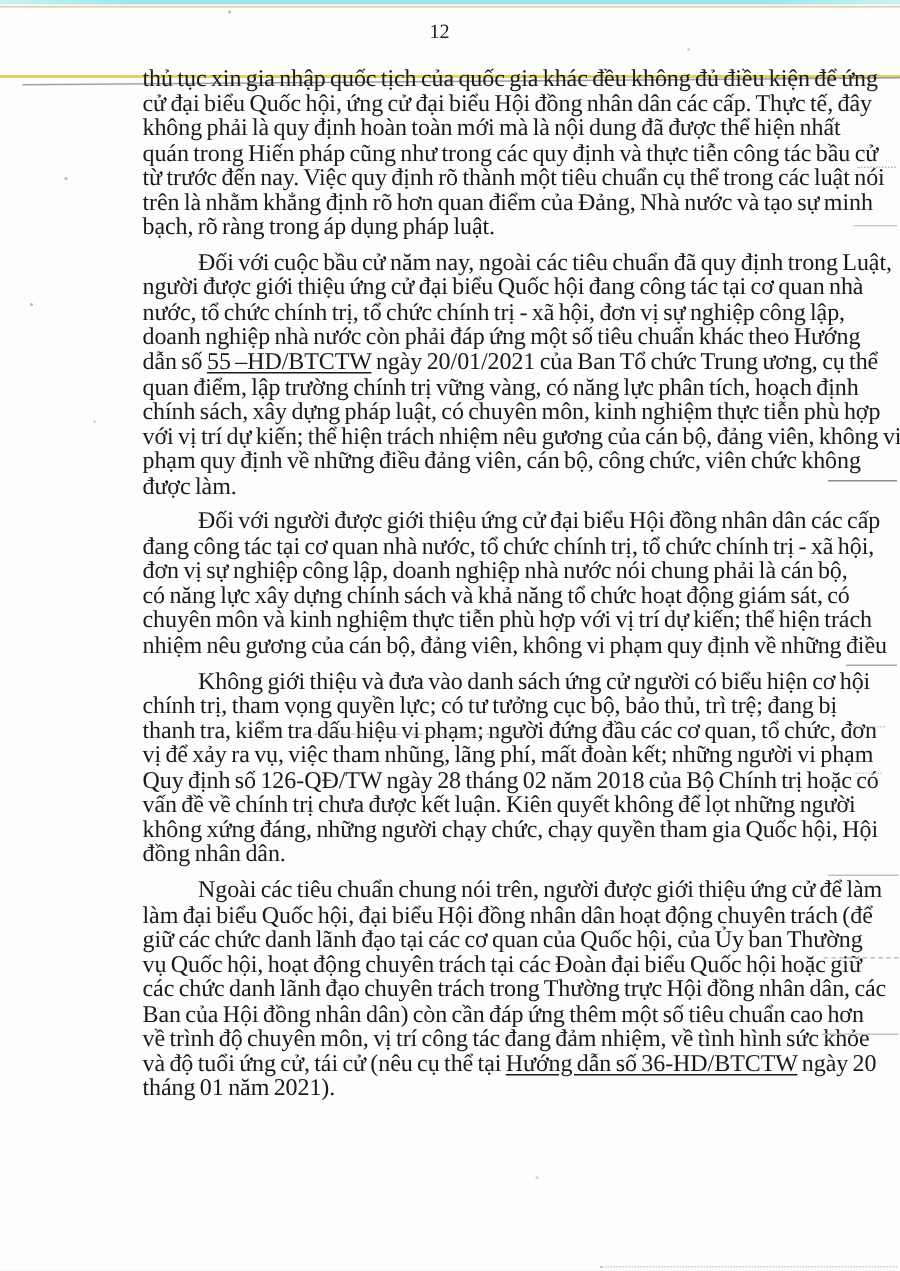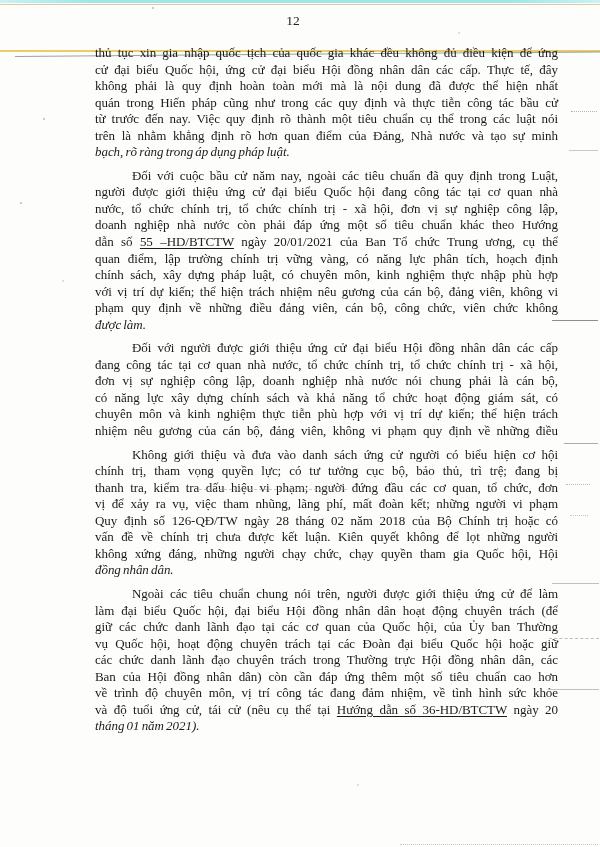--- a/index.html
+++ b/index.html
@@ -24,7 +24,7 @@
     background:var(--strike-line-gray);transform:rotate(-0.45deg);transform-origin:left center;opacity:.85;}
 
   .doc-body{position:absolute;top:45px;left:95px;width:463px;color:var(--ink);
-    font-size:13px;letter-spacing:-0.05px;word-spacing:-1px;}
+    font-size:16px;letter-spacing:-0.05px;word-spacing:-1px;}
   .para + .para{margin-top:7px;}
   .line{height:16.55px;line-height:16.55px;text-align:justify;text-align-last:justify;
     white-space:nowrap;overflow:visible;}

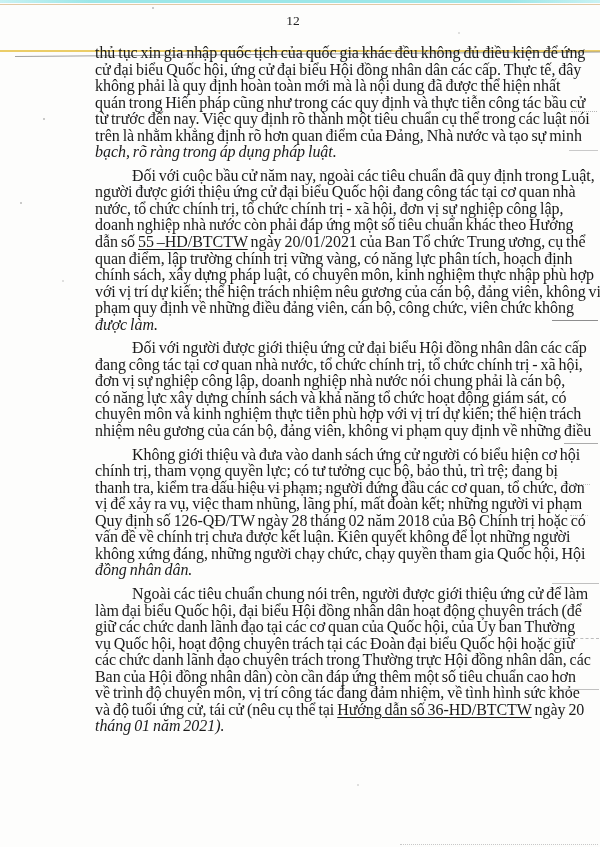--- a/index.html
+++ b/index.html
@@ -28,7 +28,7 @@
   .para + .para{margin-top:7px;}
   .line{height:16.55px;line-height:16.55px;text-align:justify;text-align-last:justify;
     white-space:nowrap;overflow:visible;}
-  .line.last{text-align-last:left;font-style:italic;}
+  .line.last{text-align-last:left;}
   .line.indent{padding-left:37px;}
   .u{text-decoration:underline;text-underline-offset:2px;}
 

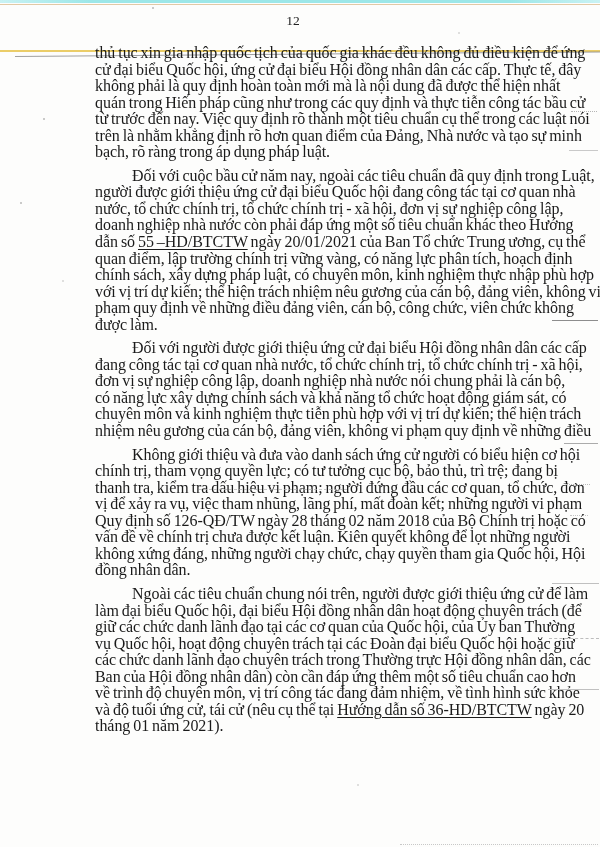--- a/index.html
+++ b/index.html
@@ -64,7 +64,7 @@
         <div class="line">doanh nghiệp nhà nước còn phải đáp ứng một số tiêu chuẩn khác theo Hướng</div>
         <div class="line"><span>dẫn số </span><span class="u">55 –HD/BTCTW</span><span> ngày 20/01/2021 của Ban Tổ chức Trung ương, cụ thể</span></div>
         <div class="line">quan điểm, lập trường chính trị vững vàng, có năng lực phân tích, hoạch định</div>
-        <div class="line">chính sách, xây dựng pháp luật, có chuyên môn, kinh nghiệm thực nhập phù hợp</div>
+        <div class="line">chính sách, xây dựng pháp luật, có chuyên môn, kinh nghiệm thực tiễn phù hợp</div>
         <div class="line">với vị trí dự kiến; thể hiện trách nhiệm nêu gương của cán bộ, đảng viên, không vi</div>
         <div class="line">phạm quy định về những điều đảng viên, cán bộ, công chức, viên chức không</div>
         <div class="line last">được làm.</div>

